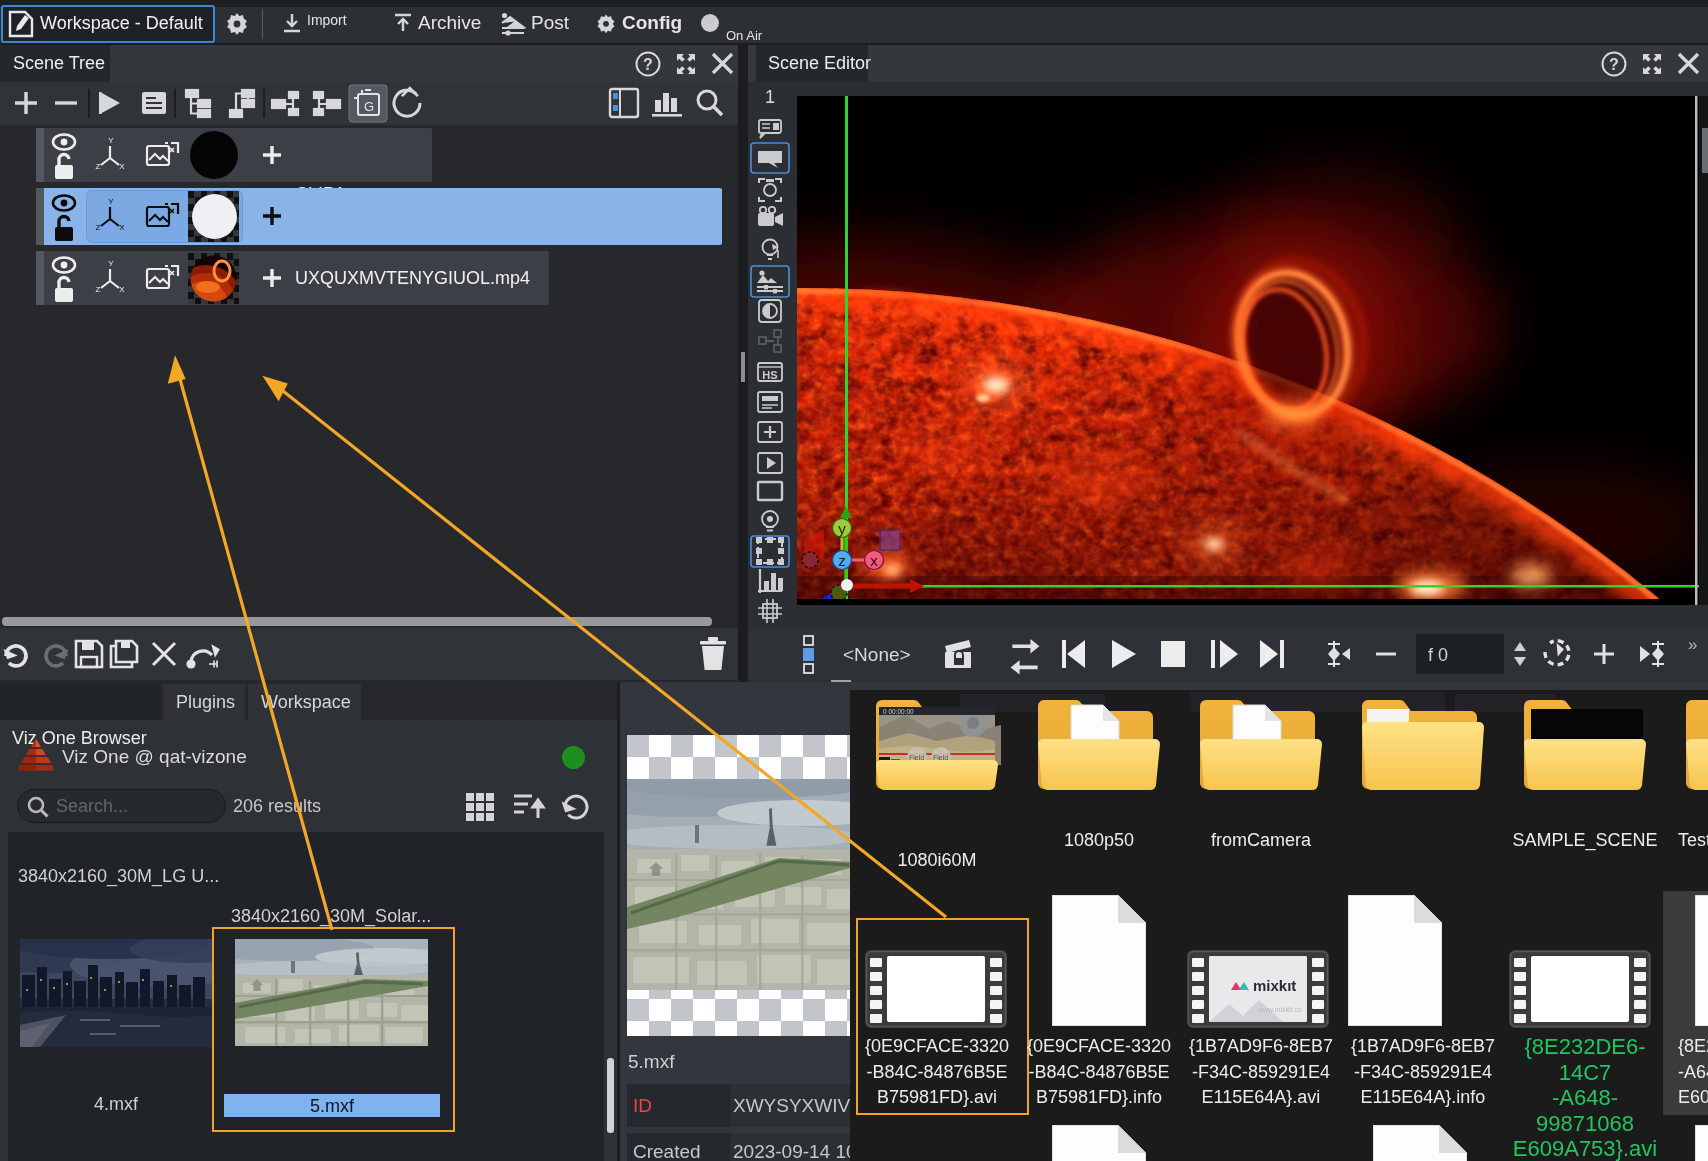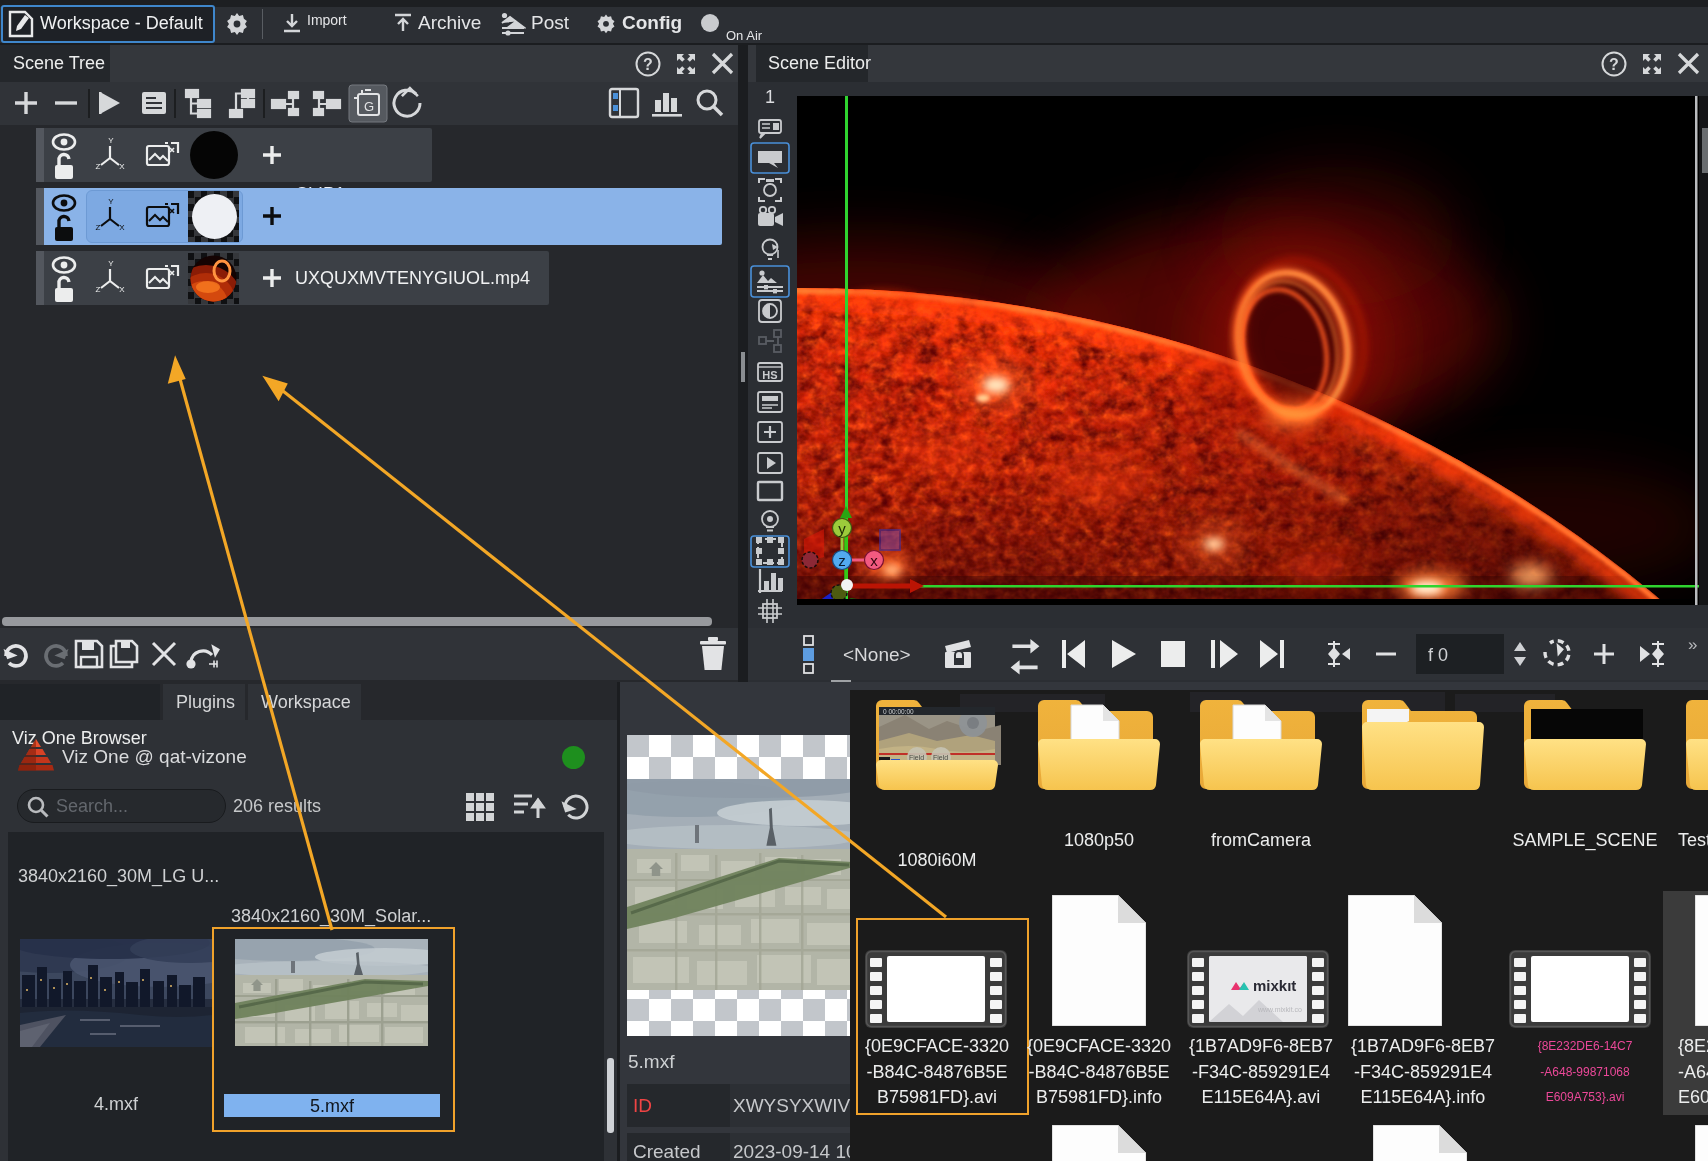--- a/index.html
+++ b/index.html
@@ -936,7 +936,7 @@
 <div class="abs" style="left:1019px;top:1034px;width:160px;text-align:center;font-size:18px;color:#eceded;line-height:25.5px;">{0E9CFACE-3320<br>-B84C-84876B5E<br>B75981FD}.info</div>
 <div class="abs" style="left:1181px;top:1034px;width:160px;text-align:center;font-size:18px;color:#eceded;line-height:25.5px;">{1B7AD9F6-8EB7<br>-F34C-859291E4<br>E115E64A}.avi</div>
 <div class="abs" style="left:1343px;top:1034px;width:160px;text-align:center;font-size:18px;color:#eceded;line-height:25.5px;">{1B7AD9F6-8EB7<br>-F34C-859291E4<br>E115E64A}.info</div>
-<div class="abs" style="left:1505px;top:1034px;width:160px;text-align:center;font-size:12px;color:#ec4899;line-height:25.5px;">{8E232DE6-14C7<br>-A648-99871068<br>E609A753}.avi</div>
+<div class="abs" style="left:1505px;top:1034px;width:160px;text-align:center;font-size:22px;color:#22c55e;line-height:25.5px;">{8E232DE6-14C7<br>-A648-99871068<br>E609A753}.avi</div>
 <div class="abs" style="left:1678px;top:1034px;width:60px;font-size:18px;color:#eceded;line-height:25.5px;">{8E2<br>-A64<br>E60</div>
 <svg class="abs" style="left:1695px;top:895px" width="13" height="131">
       <use href="#page-icon"></use>

